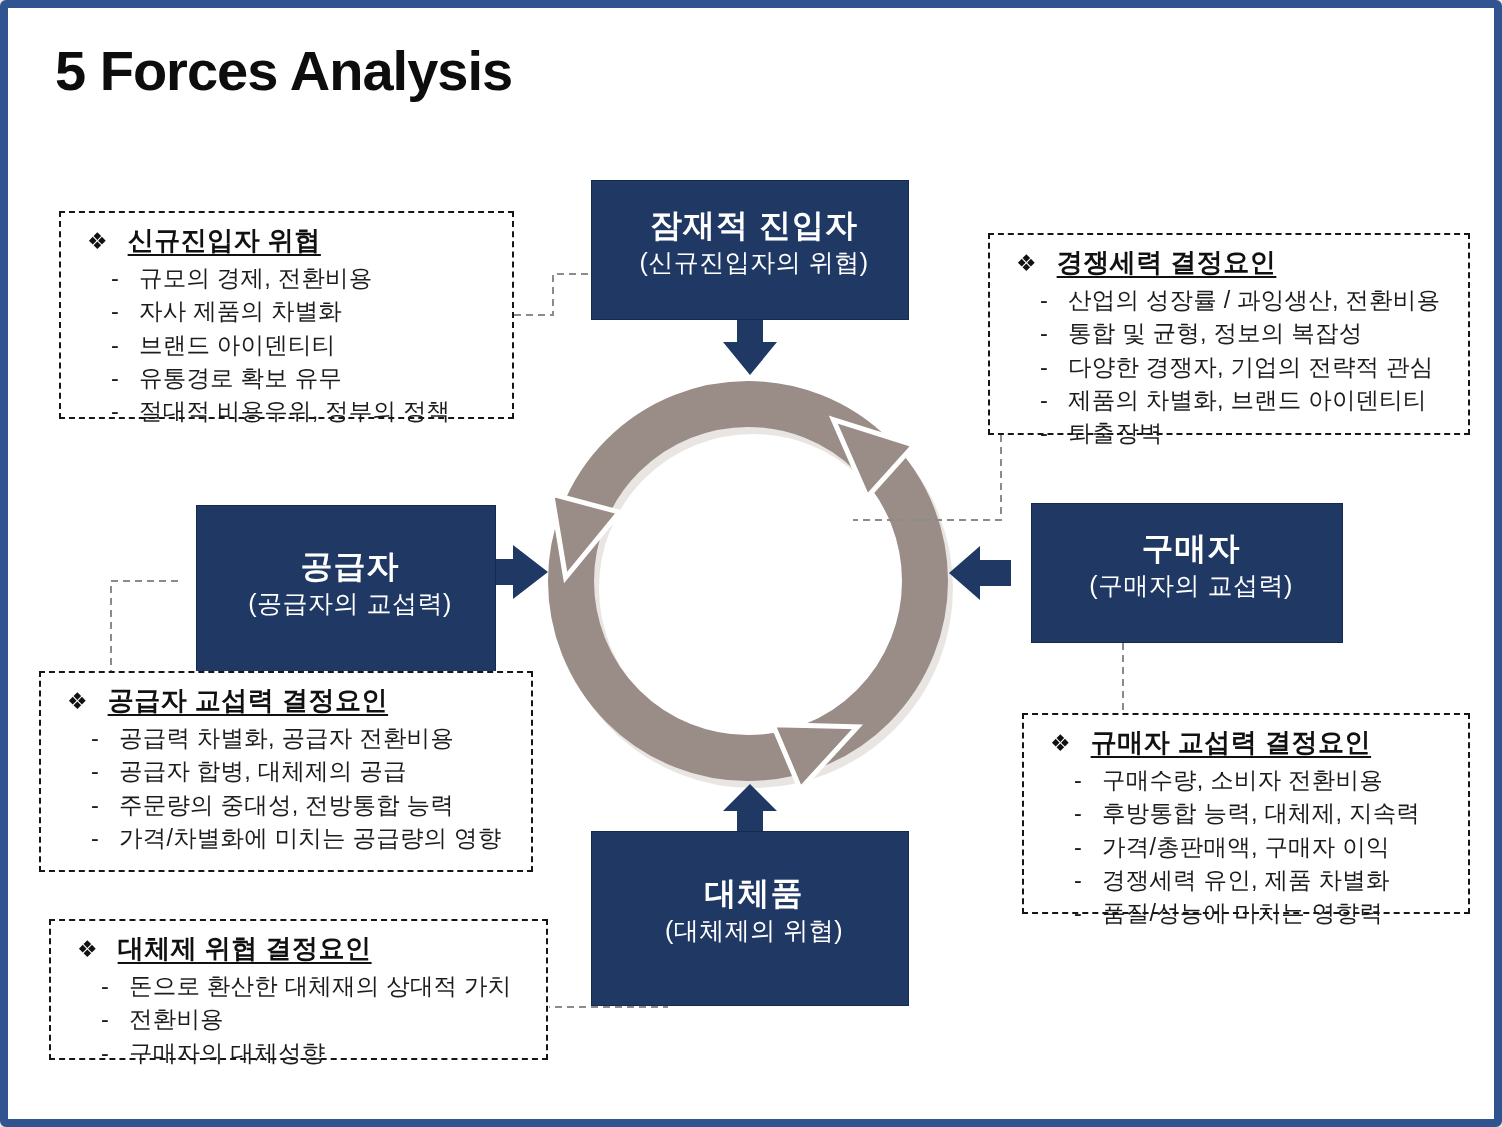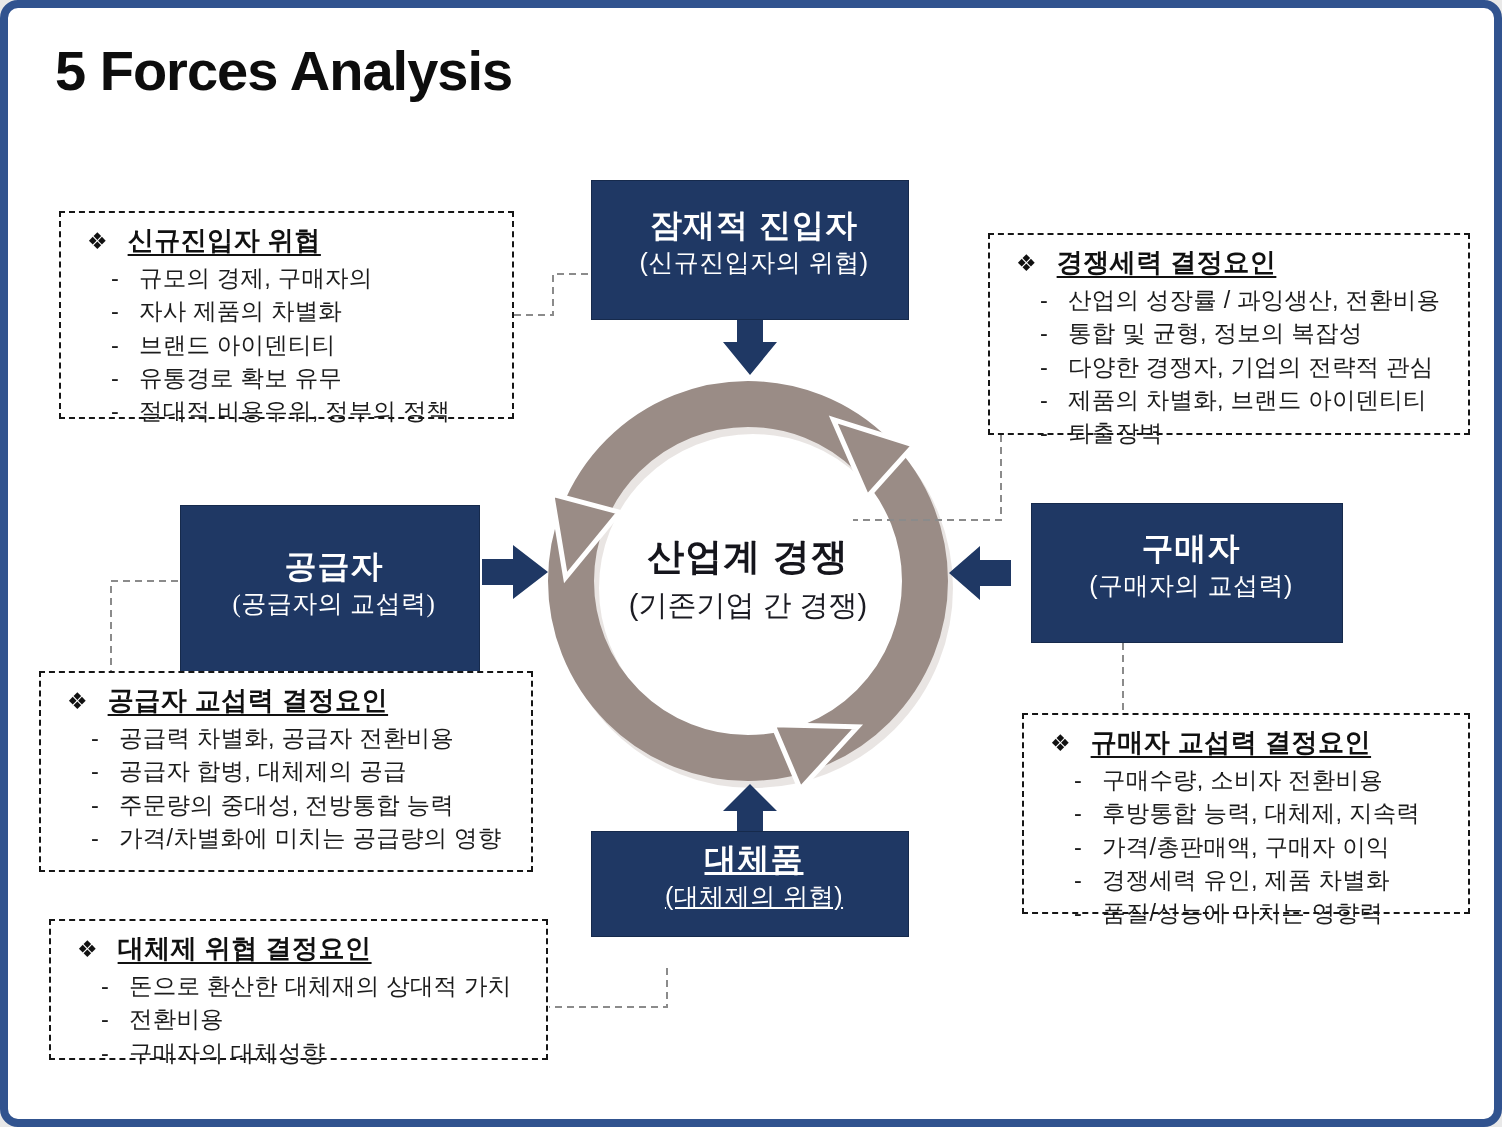--- a/index.html
+++ b/index.html
@@ -9,7 +9,7 @@
   }
   .slide{
     position:relative; width:1502px; height:1127px; background:#ffffff;
-    border:8px solid var(--frame); border-radius:18px; box-sizing:border-box;
+    border:8px solid var(--frame); border-radius:6px; box-sizing:border-box;
     overflow:hidden; margin:0 auto;
   }
   .slide-title{

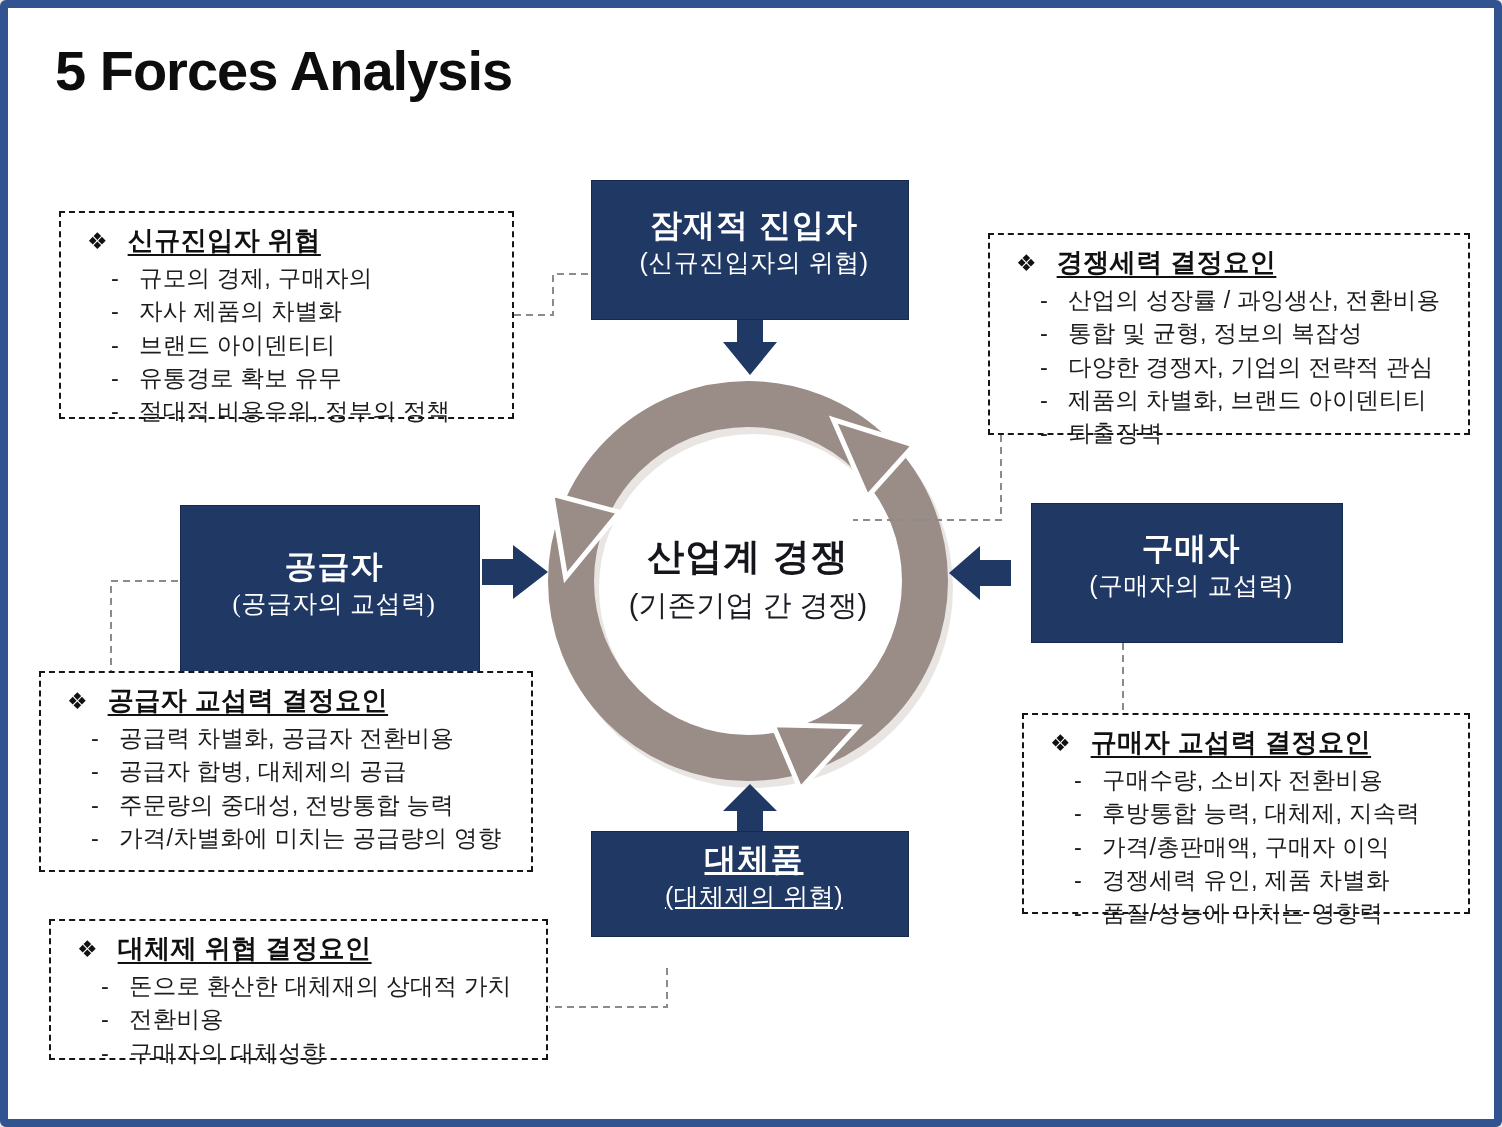--- a/index.html
+++ b/index.html
@@ -128,7 +128,7 @@
       <span class="note-title">신규진입자 위협</span>
     </div>
     <ul class="note-list">
-        <li class="note-item">규모의 경제, 구매자의</li>
+        <li class="note-item">규모의 경제, 전환비용</li>
         <li class="note-item">자사 제품의 차별화</li>
         <li class="note-item">브랜드 아이덴티티</li>
         <li class="note-item">유통경로 확보 유무</li>

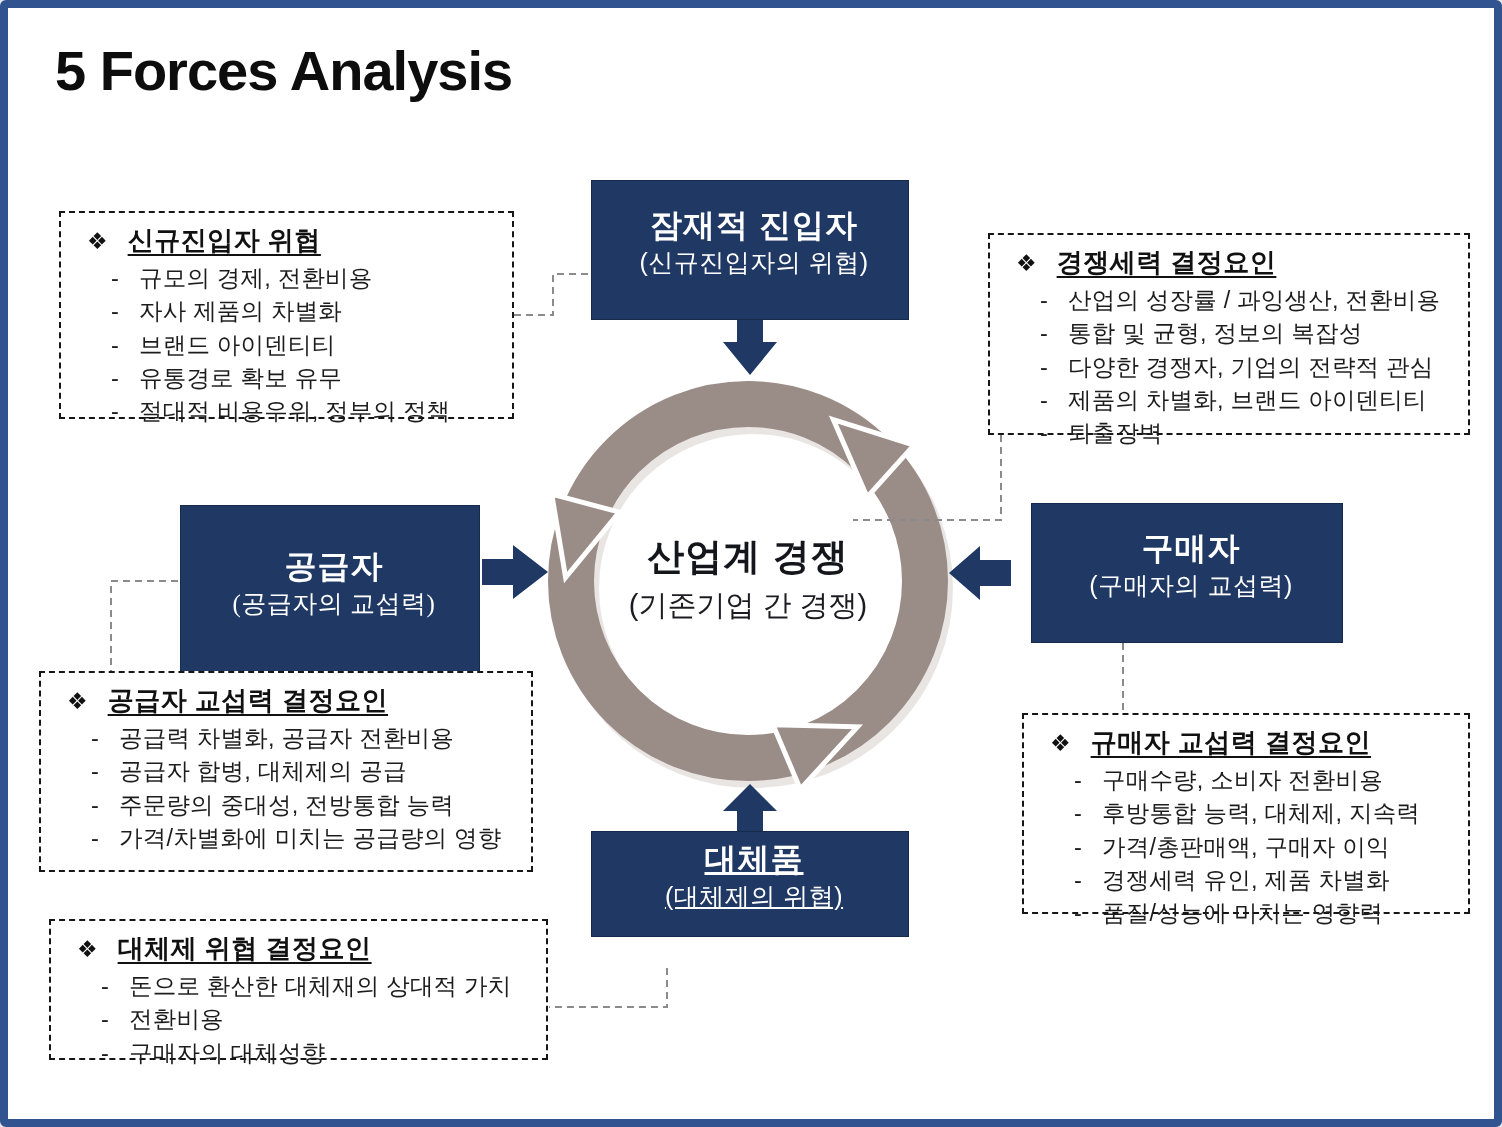--- a/index.html
+++ b/index.html
@@ -34,7 +34,7 @@
   .force-title{font-size:32px; font-weight:700; letter-spacing:1px; line-height:1.1;}
   .force-sub{font-size:25px; font-weight:400; letter-spacing:0.5px; line-height:1.1;}
   .fb-top{left:583px; top:172px; width:318px; height:140px;}
-  .fb-left{left:172px; top:497px; width:300px; height:172px;font-family:Liberation Serif, serif;}
+  .fb-left{left:188px; top:497px; width:300px; height:172px;}
   .fb-right{left:1003px; top:495px; width:312px; height:140px;margin-left:20px;}
   .fb-bottom{left:583px; top:823px; width:318px; height:106px;text-decoration:underline;}
   

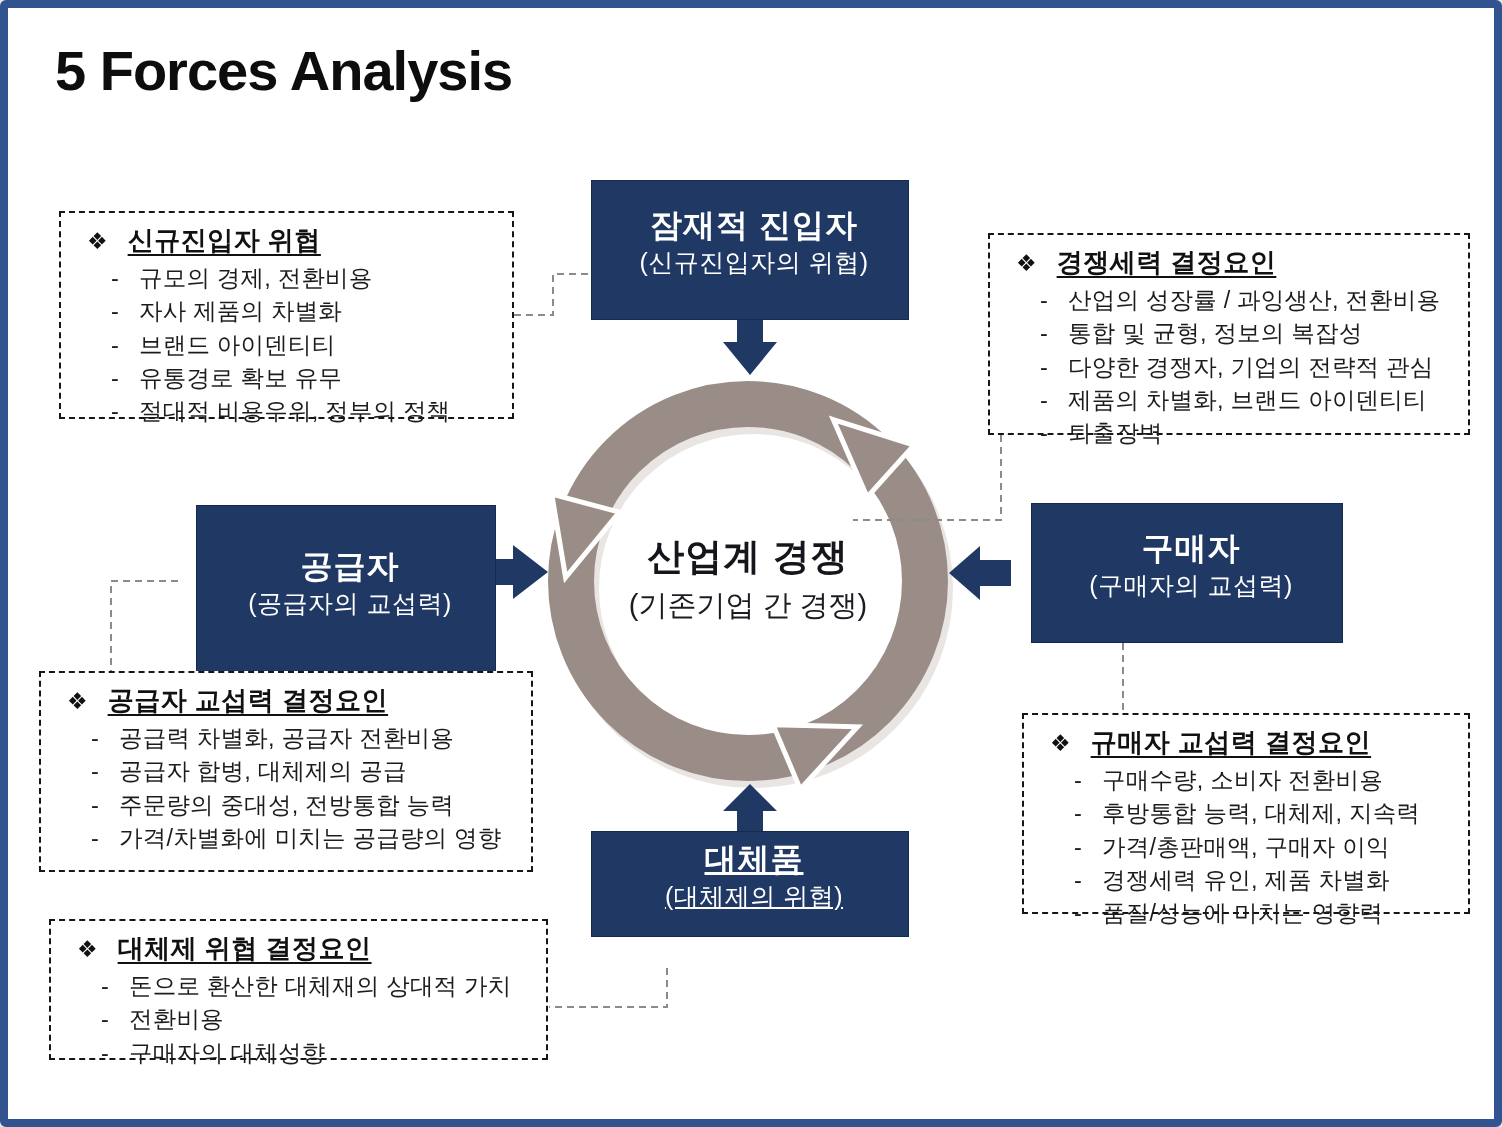--- a/index.html
+++ b/index.html
@@ -117,10 +117,6 @@
     <div class="force-sub">(대체제의 위협)</div>
   </div>
 
-  <div class="center-label">
-    <div class="center-title">산업계 경쟁</div>
-    <div class="center-sub">(기존기업 간 경쟁)</div>
-  </div>
 
   <div class="note n-new-entrants">
     <div class="note-header">

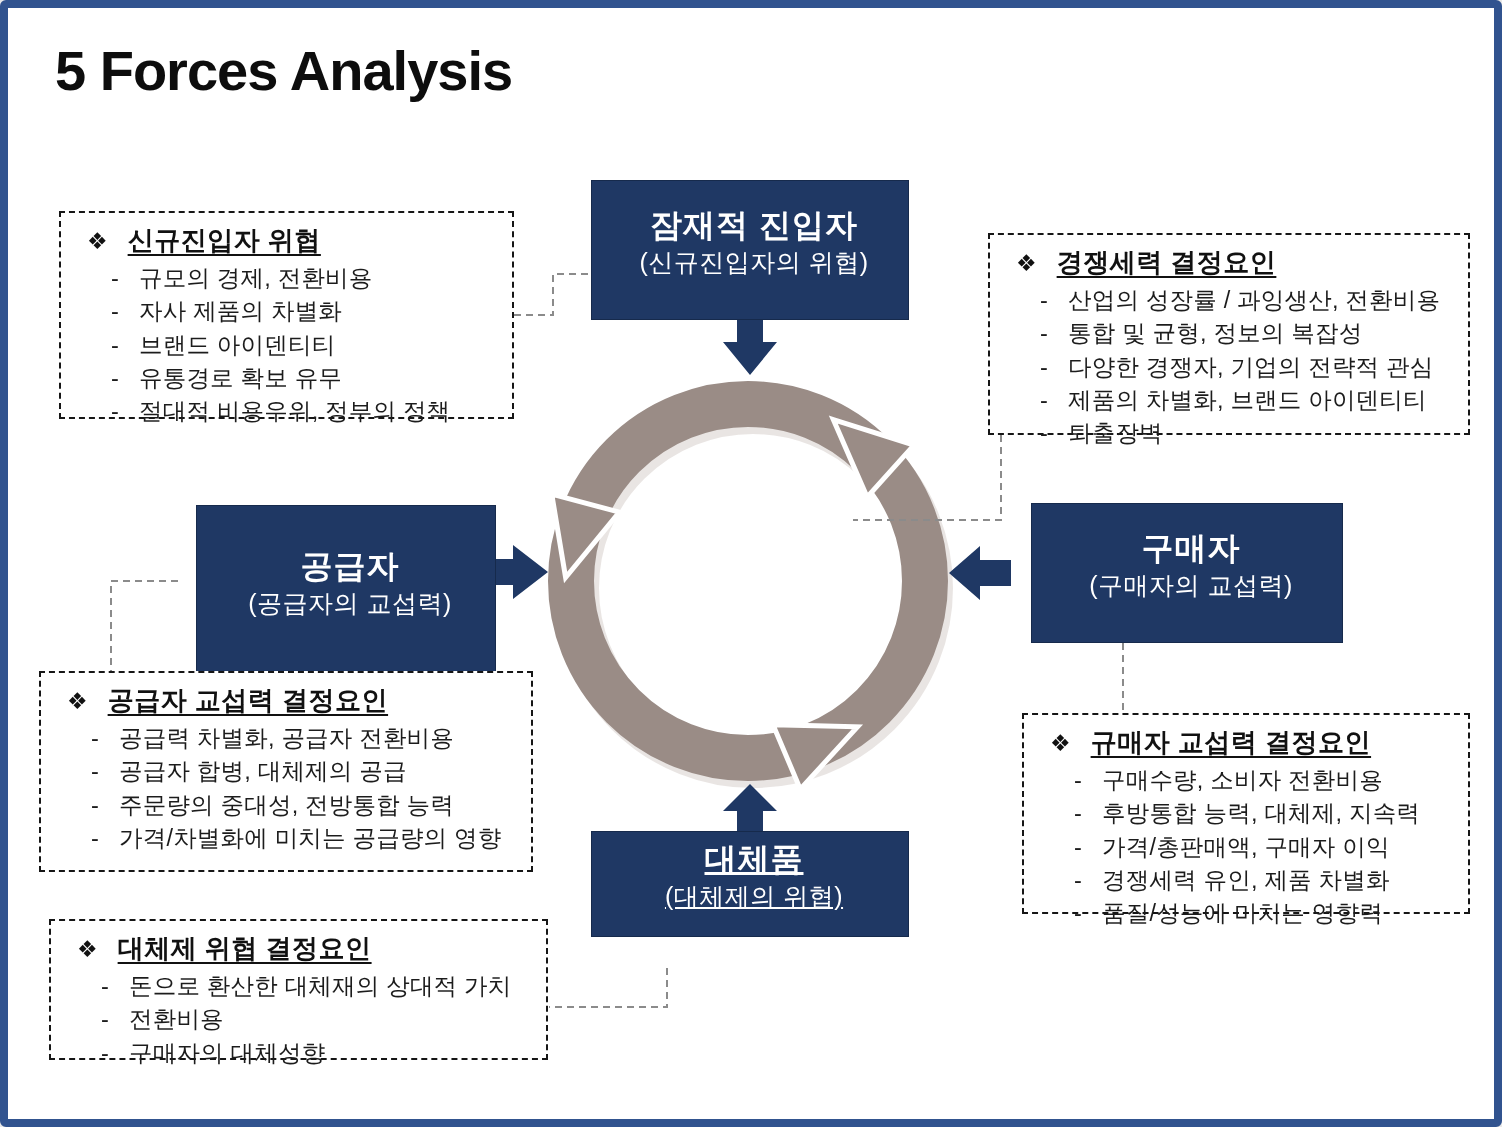--- a/index.html
+++ b/index.html
@@ -36,7 +36,7 @@
   .fb-top{left:583px; top:172px; width:318px; height:140px;}
   .fb-left{left:188px; top:497px; width:300px; height:172px;}
   .fb-right{left:1003px; top:495px; width:312px; height:140px;margin-left:20px;}
-  .fb-bottom{left:583px; top:823px; width:318px; height:106px;text-decoration:underline;}
+  .fb-bottom{left:583px; top:823px; width:318px; height:175px;}
   
   .center-label{
     position:absolute; left:740px; top:573px; transform:translate(-50%,-52%);

